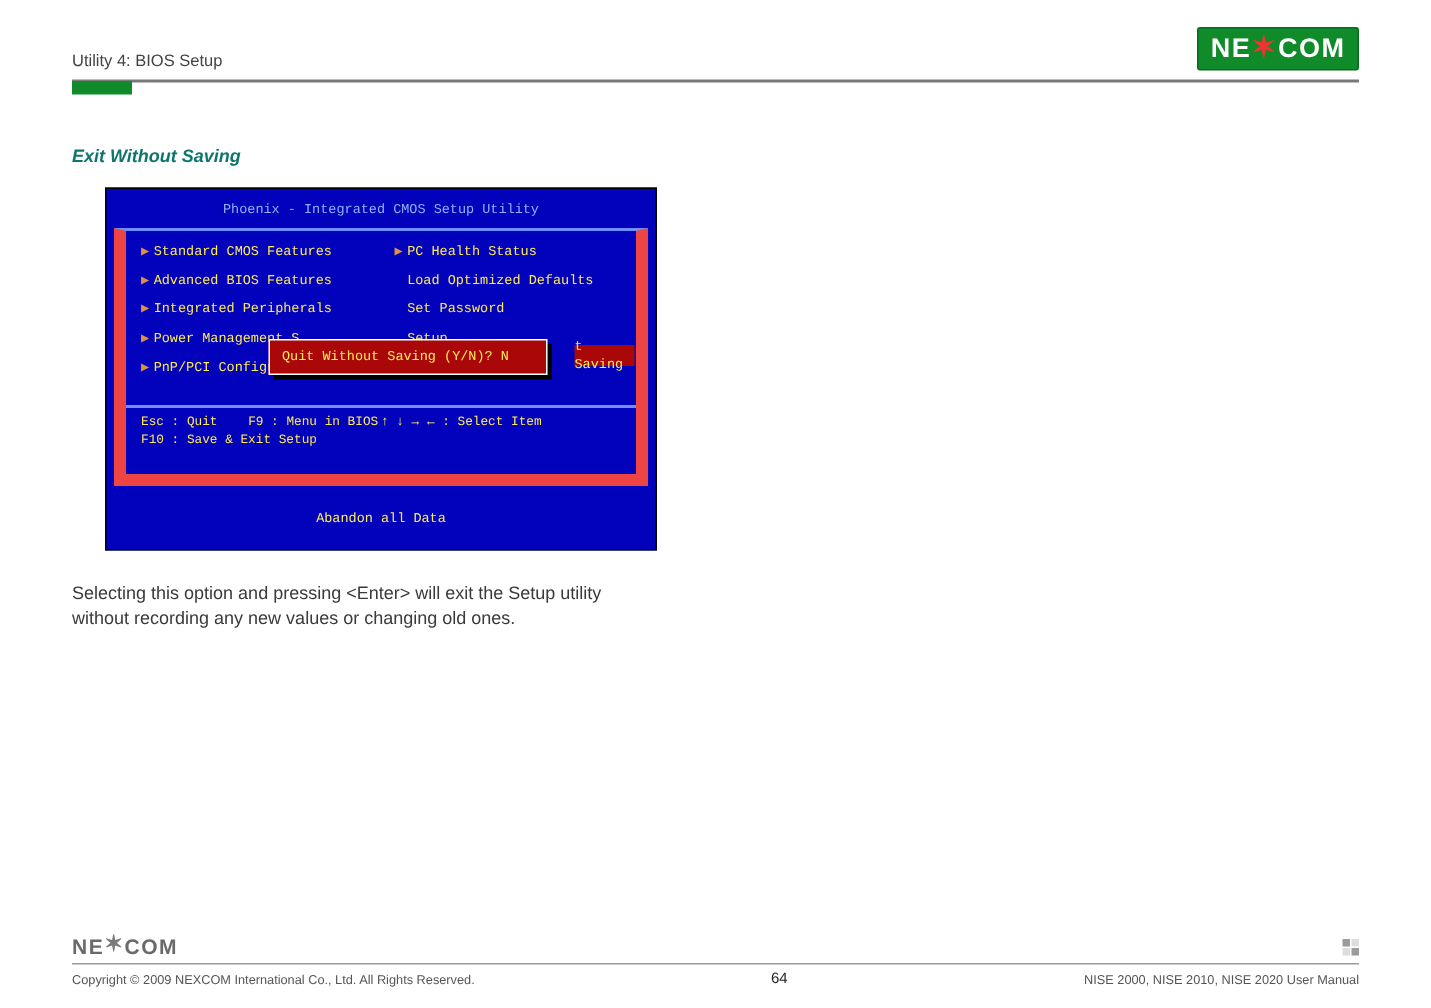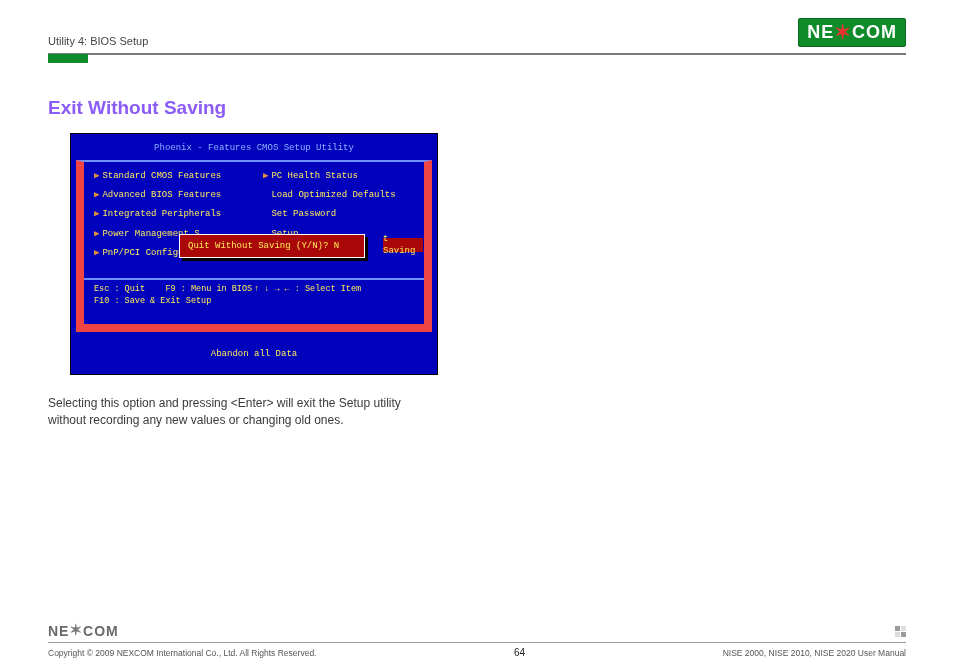--- a/index.html
+++ b/index.html
@@ -55,10 +55,11 @@
     margin-top: -1px;
   }
   .section-title {
-    font-size: 19px;
+    font-size: 12px;
     font-weight: 700;
-    color: #8b5cf6;
+    color: #0f766e;
     margin: 34px 0 14px 0;
+    font-style: italic;
   }
   
   .bios {

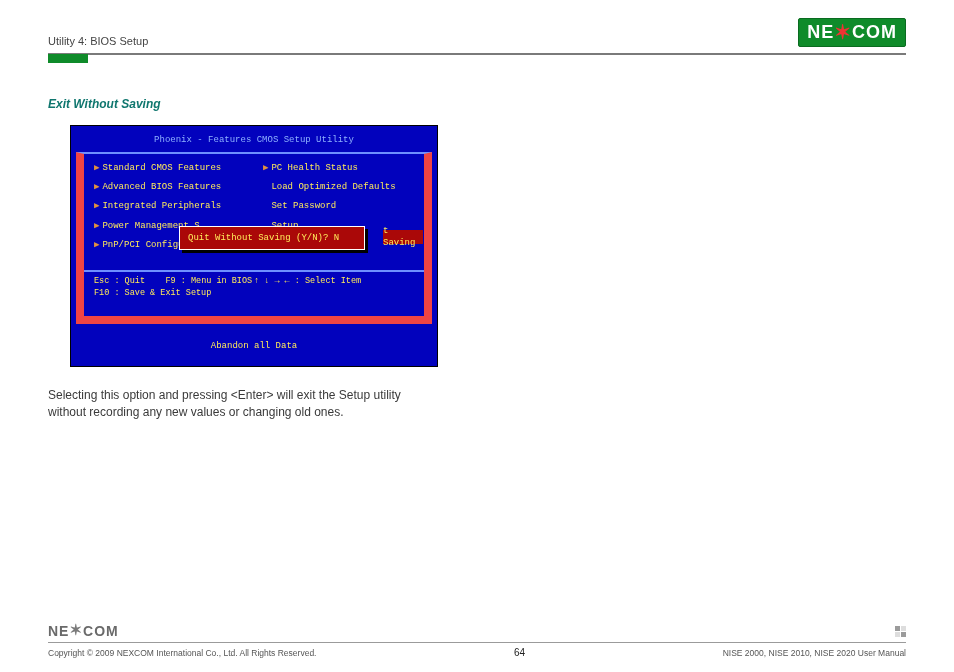--- a/index.html
+++ b/index.html
@@ -220,7 +220,7 @@
   <h2 class="section-title">Exit Without Saving</h2>
 
   <div class="bios">
-    <div class="bios-title">Phoenix - Features CMOS Setup Utility</div>
+    <div class="bios-title">Phoenix - Integrated CMOS Setup Utility</div>
     <div class="bios-frame">
       <div class="bios-cols">
         <div class="bios-col">

